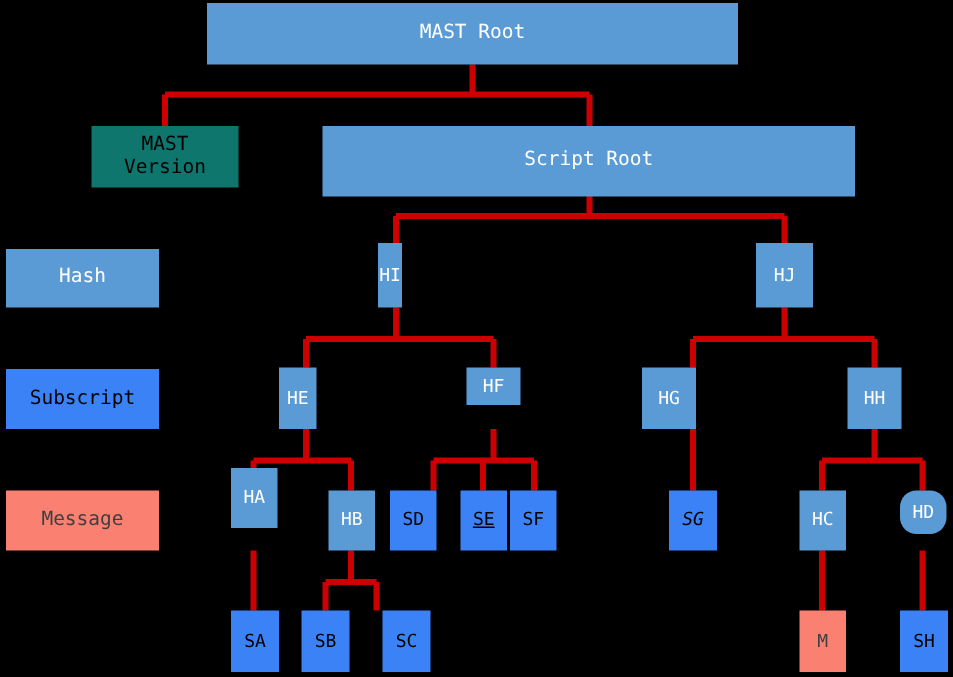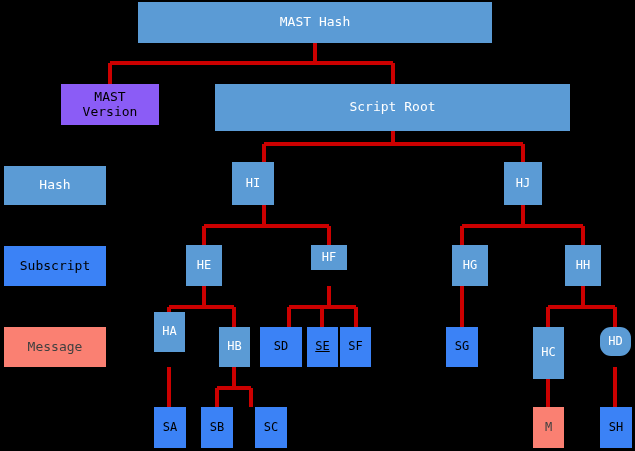--- a/index.html
+++ b/index.html
@@ -115,7 +115,7 @@
   </div>
 
   <div class="node hash fs13" style="left:138px; top:2px; width:354px; height:41px;">
-    <span class="lbl">MAST Hash</span>
+    <span class="lbl">MAST Root</span>
   </div>
 
   <div class="node version fs13" style="left:61px; top:84px; width:98px; height:41px;">

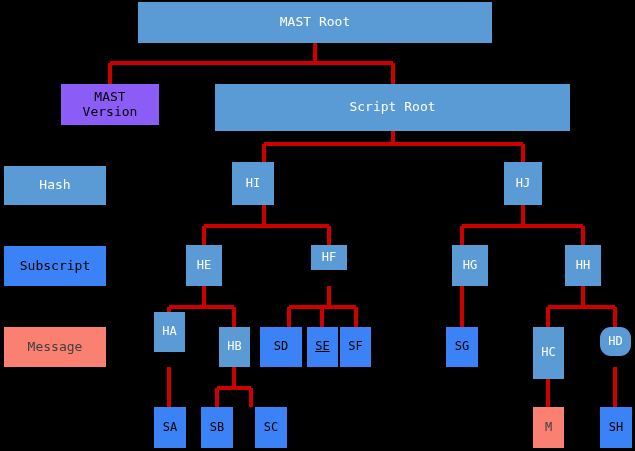--- a/index.html
+++ b/index.html
@@ -50,7 +50,7 @@
     color: #404040;
   }
   .node.version {
-    background: #8b5cf6;
+    background: #0f766e;
     color: #000000;
   }
   .lbl {

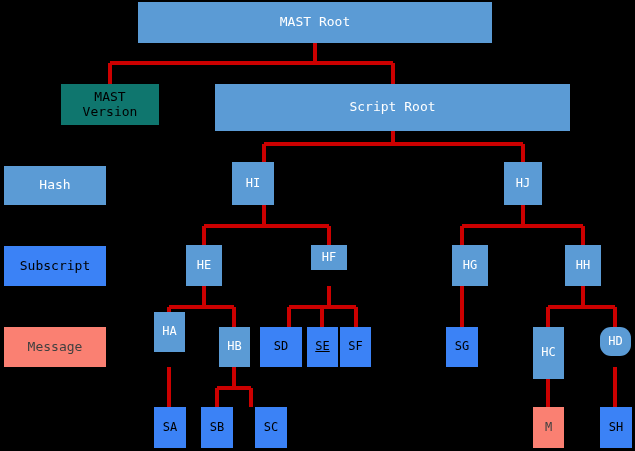--- a/index.html
+++ b/index.html
@@ -127,7 +127,7 @@
     <span class="lbl">Script Root</span>
   </div>
 
-  <div class="node hash fs12" style="left:232px; top:162px; width:42px; height:43px;">
+  <div class="node hash fs12" style="left:252px; top:162px; width:16px; height:43px;">
     <span class="lbl">HI</span>
   </div>
 

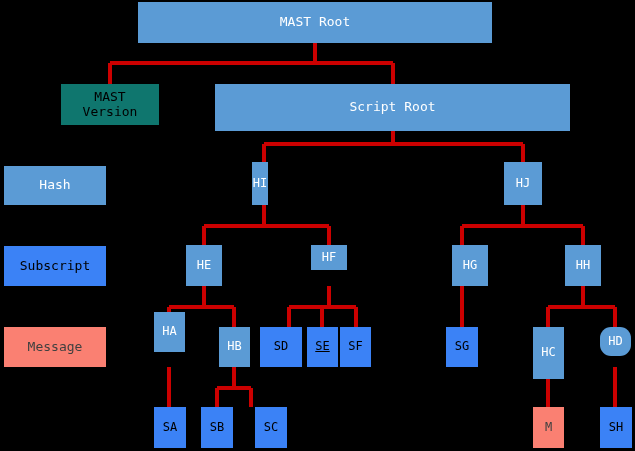--- a/index.html
+++ b/index.html
@@ -135,7 +135,7 @@
     <span class="lbl">HJ</span>
   </div>
 
-  <div class="node hash fs12" style="left:186px; top:245px; width:36px; height:41px;">
+  <div class="node hash fs12" style="left:186px; top:245px; width:25px; height:41px;">
     <span class="lbl">HE</span>
   </div>
 

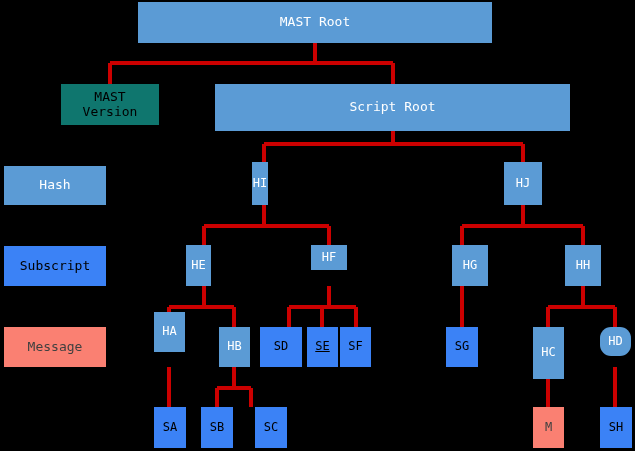--- a/index.html
+++ b/index.html
@@ -143,7 +143,7 @@
     <span class="lbl">HF</span>
   </div>
 
-  <div class="node hash fs12" style="left:452px; top:245px; width:36px; height:41px;text-align:center;">
+  <div class="node hash fs12" style="left:428px; top:245px; width:36px; height:41px;text-align:center;">
     <span class="lbl">HG</span>
   </div>
 

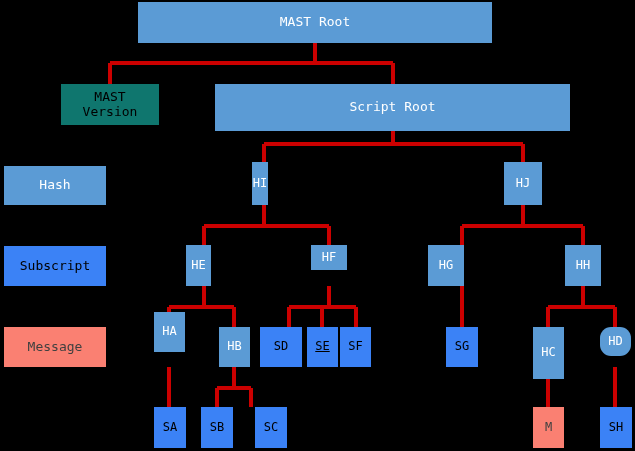--- a/index.html
+++ b/index.html
@@ -159,7 +159,7 @@
     <span class="lbl">HB</span>
   </div>
 
-  <div class="node subscript fs12" style="left:260px; top:327px; width:42px; height:40px;">
+  <div class="node subscript fs12" style="left:260px; top:327px; width:31px; height:40px;">
     <span class="lbl">SD</span>
   </div>
 

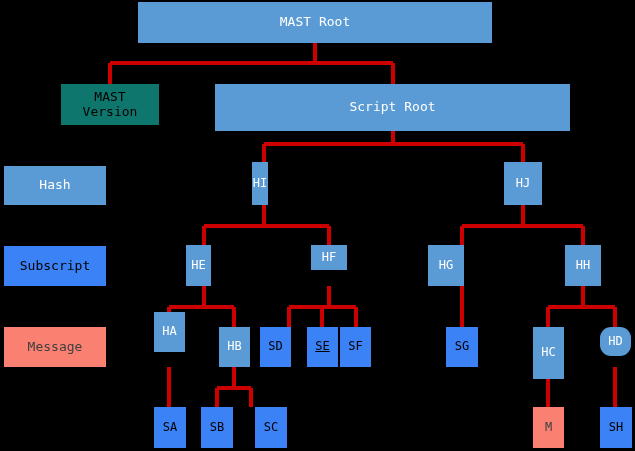--- a/index.html
+++ b/index.html
@@ -171,7 +171,7 @@
     <span class="lbl">SF</span>
   </div>
 
-  <div class="node subscript fs12" style="left:446px; top:327px; width:32px; height:40px;">
+  <div class="node subscript fs12" style="left:446px; top:327px; width:32px; height:40px;font-style:italic;">
     <span class="lbl">SG</span>
   </div>
 

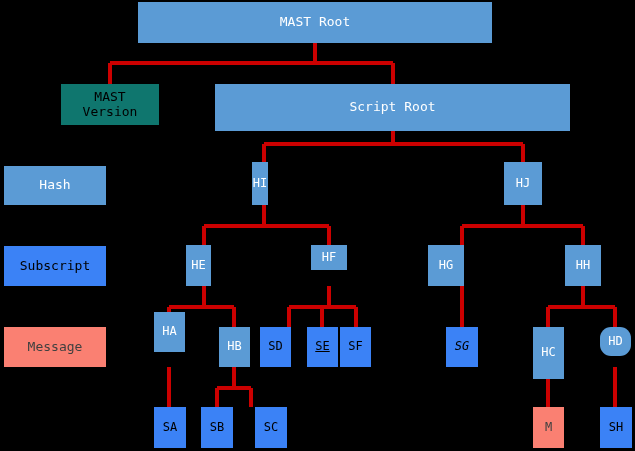--- a/index.html
+++ b/index.html
@@ -175,7 +175,7 @@
     <span class="lbl">SG</span>
   </div>
 
-  <div class="node hash fs12" style="left:533px; top:327px; width:31px; height:52px;">
+  <div class="node hash fs12" style="left:533px; top:327px; width:31px; height:40px;">
     <span class="lbl">HC</span>
   </div>
 

